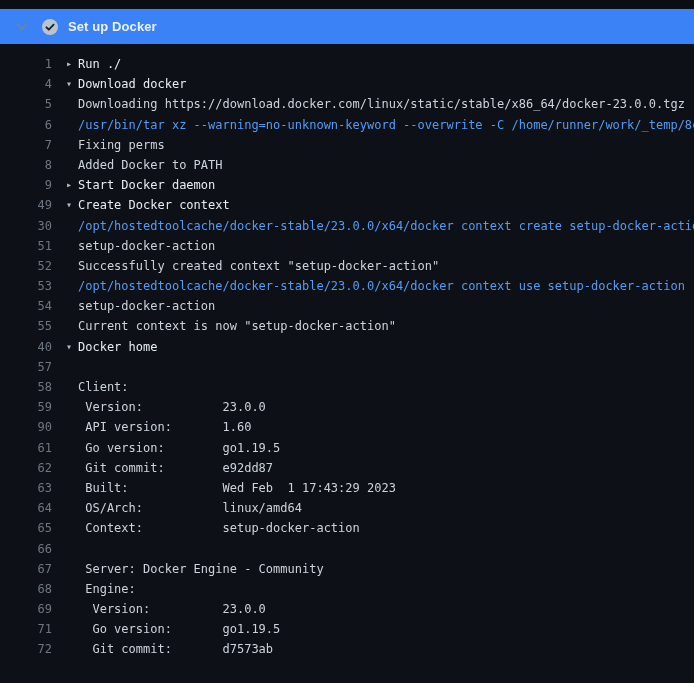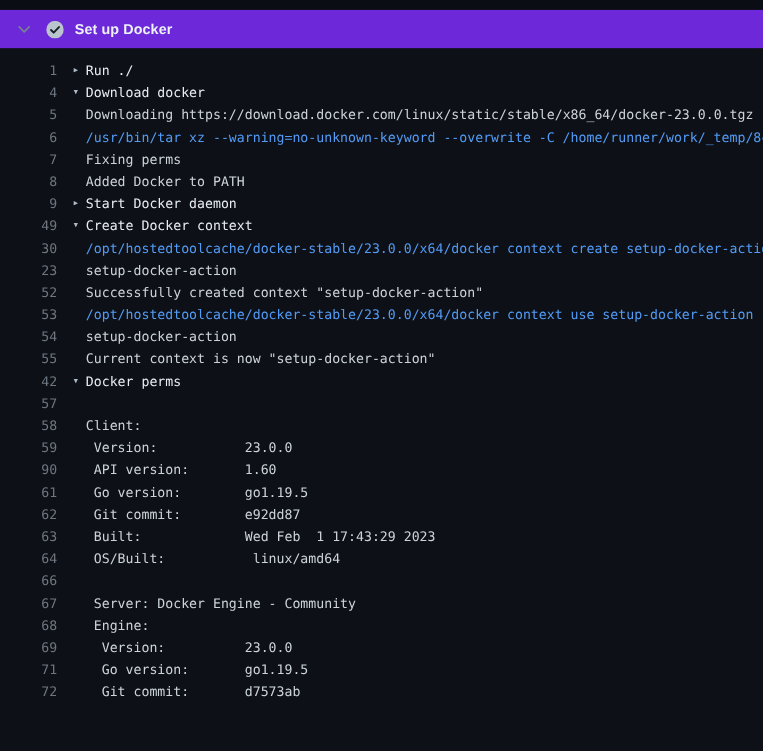--- a/index.html
+++ b/index.html
@@ -18,7 +18,7 @@
     left: 0;
     right: 0;
     height: 35px;
-    background: #6d28d9;
+    background: #3b82f6;
     display: flex;
     align-items: center;
     padding: 0 16px;

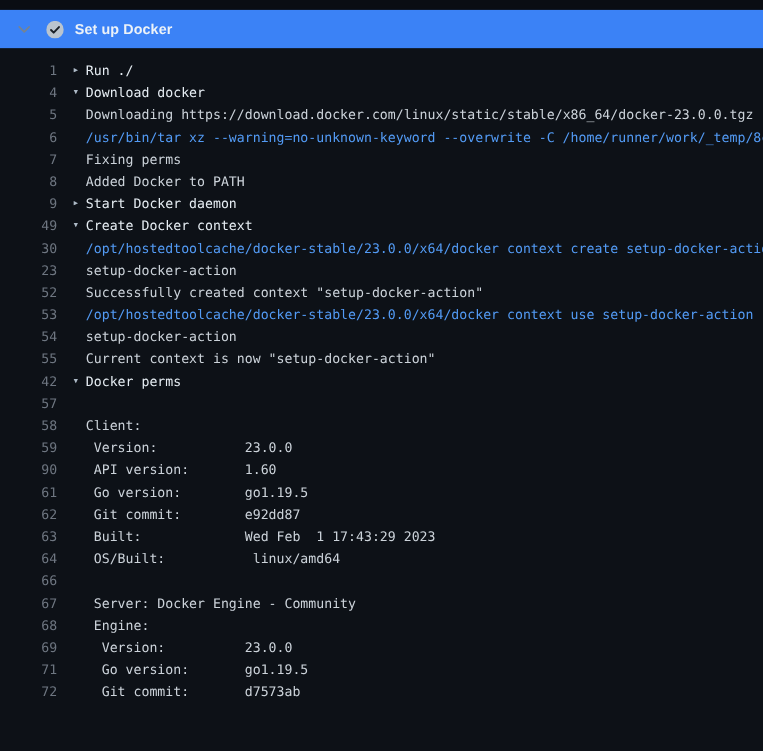--- a/index.html
+++ b/index.html
@@ -122,7 +122,7 @@
         <div class="log-line group"><span class="gutter">9</span><span class="arrow">▸</span><span class="text"><span class="seg-plain">Start Docker daemon</span></span></div>
         <div class="log-line group"><span class="gutter">49</span><span class="arrow">▾</span><span class="text"><span class="seg-plain">Create Docker context</span></span></div>
         <div class="log-line"><span class="gutter">30</span><span class="arrow"></span><span class="text"><span class="seg-command">/opt/hostedtoolcache/docker-stable/23.0.0/x64/docker context create setup-docker-action</span></span></div>
-        <div class="log-line"><span class="gutter">23</span><span class="arrow"></span><span class="text"><span class="seg-plain">setup-docker-action</span></span></div>
+        <div class="log-line"><span class="gutter">51</span><span class="arrow"></span><span class="text"><span class="seg-plain">setup-docker-action</span></span></div>
         <div class="log-line"><span class="gutter">52</span><span class="arrow"></span><span class="text"><span class="seg-plain">Successfully created context "setup-docker-action"</span></span></div>
         <div class="log-line"><span class="gutter">53</span><span class="arrow"></span><span class="text"><span class="seg-command">/opt/hostedtoolcache/docker-stable/23.0.0/x64/docker context use setup-docker-action</span></span></div>
         <div class="log-line"><span class="gutter">54</span><span class="arrow"></span><span class="text"><span class="seg-plain">setup-docker-action</span></span></div>

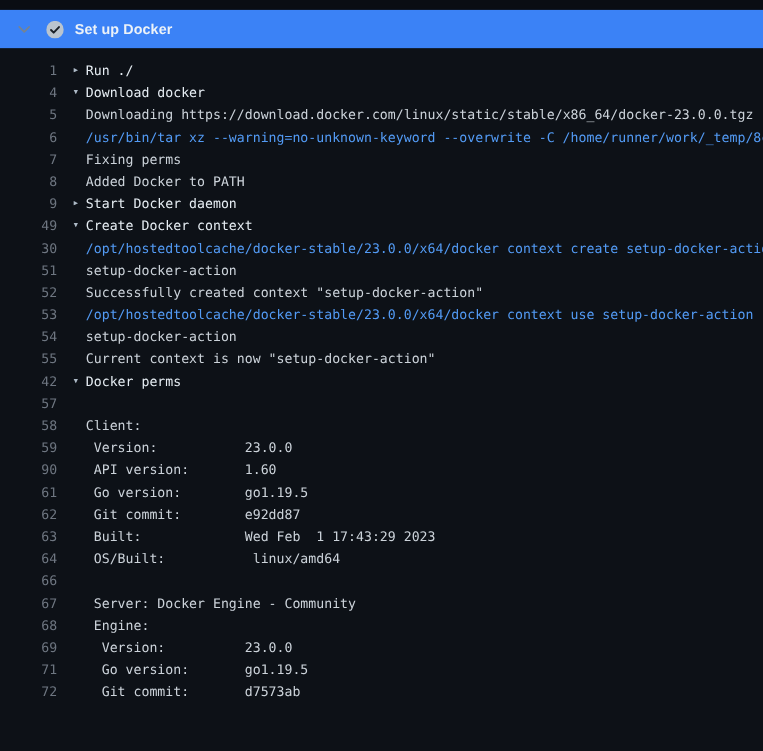--- a/index.html
+++ b/index.html
@@ -127,7 +127,7 @@
         <div class="log-line"><span class="gutter">53</span><span class="arrow"></span><span class="text"><span class="seg-command">/opt/hostedtoolcache/docker-stable/23.0.0/x64/docker context use setup-docker-action</span></span></div>
         <div class="log-line"><span class="gutter">54</span><span class="arrow"></span><span class="text"><span class="seg-plain">setup-docker-action</span></span></div>
         <div class="log-line"><span class="gutter">55</span><span class="arrow"></span><span class="text"><span class="seg-plain">Current context is now "setup-docker-action"</span></span></div>
-        <div class="log-line group"><span class="gutter">42</span><span class="arrow">▾</span><span class="text"><span class="seg-plain">Docker perms</span></span></div>
+        <div class="log-line group"><span class="gutter">40</span><span class="arrow">▾</span><span class="text"><span class="seg-plain">Docker perms</span></span></div>
         <div class="log-line"><span class="gutter">57</span><span class="arrow"></span></div>
         <div class="log-line"><span class="gutter">58</span><span class="arrow"></span><span class="text"><span class="seg-plain">Client:</span></span></div>
         <div class="log-line"><span class="gutter">59</span><span class="arrow"></span><span class="text"><span class="seg-plain"> Version:           23.0.0</span></span></div>

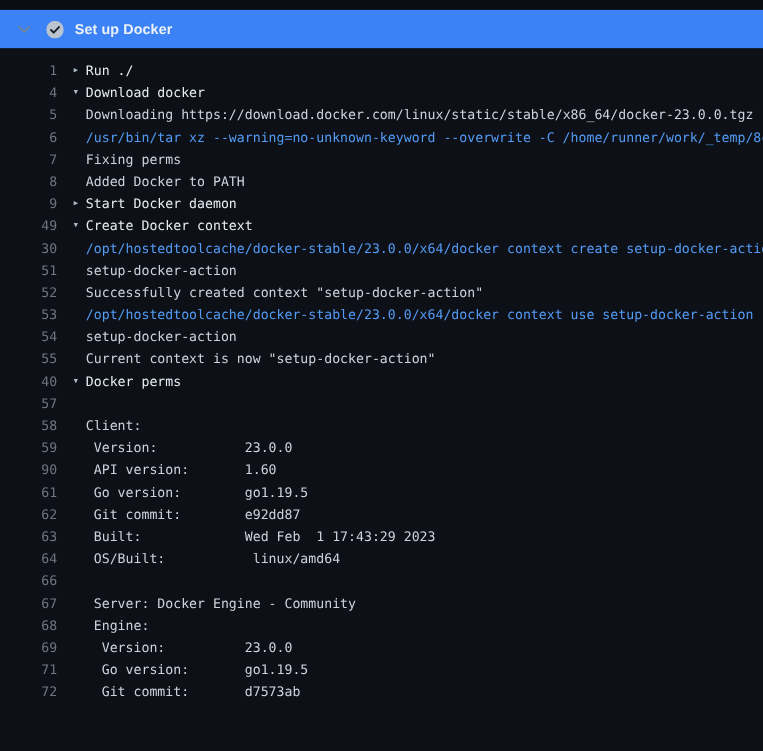--- a/index.html
+++ b/index.html
@@ -127,7 +127,7 @@
         <div class="log-line"><span class="gutter">53</span><span class="arrow"></span><span class="text"><span class="seg-command">/opt/hostedtoolcache/docker-stable/23.0.0/x64/docker context use setup-docker-action</span></span></div>
         <div class="log-line"><span class="gutter">54</span><span class="arrow"></span><span class="text"><span class="seg-plain">setup-docker-action</span></span></div>
         <div class="log-line"><span class="gutter">55</span><span class="arrow"></span><span class="text"><span class="seg-plain">Current context is now "setup-docker-action"</span></span></div>
-        <div class="log-line group"><span class="gutter">40</span><span class="arrow">▾</span><span class="text"><span class="seg-plain">Docker perms</span></span></div>
+        <div class="log-line group"><span class="gutter">40</span><span class="arrow">▾</span><span class="text"><span class="seg-plain">Docker home</span></span></div>
         <div class="log-line"><span class="gutter">57</span><span class="arrow"></span></div>
         <div class="log-line"><span class="gutter">58</span><span class="arrow"></span><span class="text"><span class="seg-plain">Client:</span></span></div>
         <div class="log-line"><span class="gutter">59</span><span class="arrow"></span><span class="text"><span class="seg-plain"> Version:           23.0.0</span></span></div>

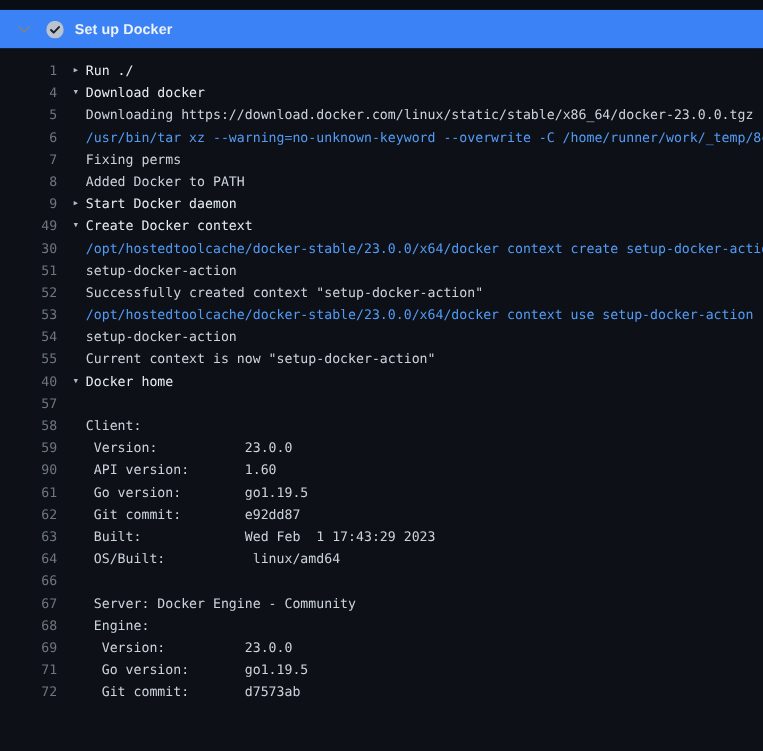--- a/index.html
+++ b/index.html
@@ -135,7 +135,7 @@
         <div class="log-line"><span class="gutter">61</span><span class="arrow"></span><span class="text"><span class="seg-plain"> Go version:        go1.19.5</span></span></div>
         <div class="log-line"><span class="gutter">62</span><span class="arrow"></span><span class="text"><span class="seg-plain"> Git commit:        e92dd87</span></span></div>
         <div class="log-line"><span class="gutter">63</span><span class="arrow"></span><span class="text"><span class="seg-plain"> Built:             Wed Feb  1 17:43:29 2023</span></span></div>
-        <div class="log-line"><span class="gutter">64</span><span class="arrow"></span><span class="text"><span class="seg-plain"> OS/Built:           linux/amd64</span></span></div>
+        <div class="log-line"><span class="gutter">64</span><span class="arrow"></span><span class="text"><span class="seg-plain"> OS/Arch:           linux/amd64</span></span></div>
         <div class="log-line"><span class="gutter">66</span><span class="arrow"></span><span class="text"></span></div>
         <div class="log-line"><span class="gutter">67</span><span class="arrow"></span><span class="text"><span class="seg-plain"> Server: Docker Engine - Community</span></span></div>
         <div class="log-line"><span class="gutter">68</span><span class="arrow"></span><span class="text"><span class="seg-plain"> Engine:</span></span></div>

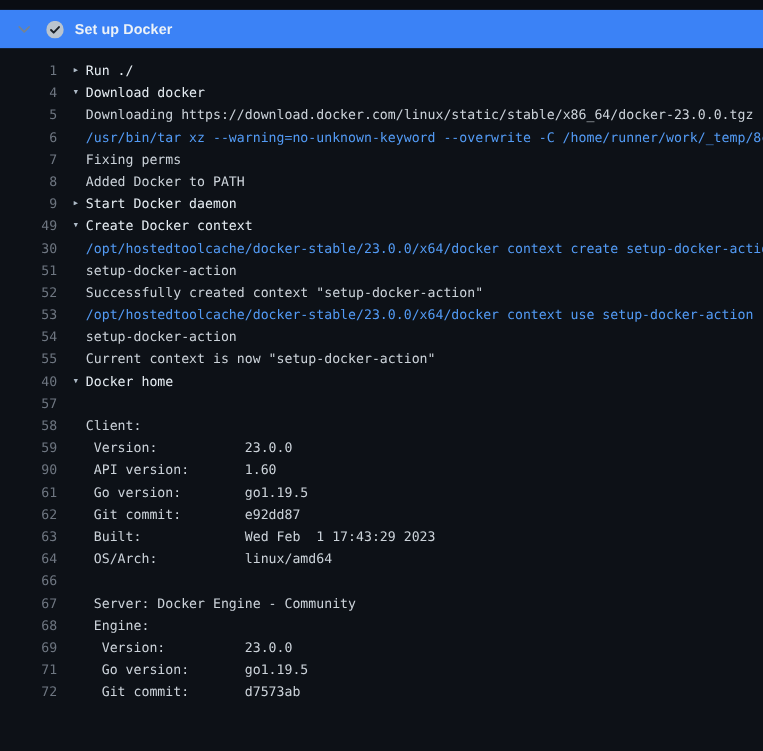--- a/index.html
+++ b/index.html
@@ -136,6 +136,7 @@
         <div class="log-line"><span class="gutter">62</span><span class="arrow"></span><span class="text"><span class="seg-plain"> Git commit:        e92dd87</span></span></div>
         <div class="log-line"><span class="gutter">63</span><span class="arrow"></span><span class="text"><span class="seg-plain"> Built:             Wed Feb  1 17:43:29 2023</span></span></div>
         <div class="log-line"><span class="gutter">64</span><span class="arrow"></span><span class="text"><span class="seg-plain"> OS/Arch:           linux/amd64</span></span></div>
+        <div class="log-line"><span class="gutter">65</span><span class="arrow"></span><span class="text"><span class="seg-plain"> Context:           setup-docker-action</span></span></div>
         <div class="log-line"><span class="gutter">66</span><span class="arrow"></span><span class="text"></span></div>
         <div class="log-line"><span class="gutter">67</span><span class="arrow"></span><span class="text"><span class="seg-plain"> Server: Docker Engine - Community</span></span></div>
         <div class="log-line"><span class="gutter">68</span><span class="arrow"></span><span class="text"><span class="seg-plain"> Engine:</span></span></div>

